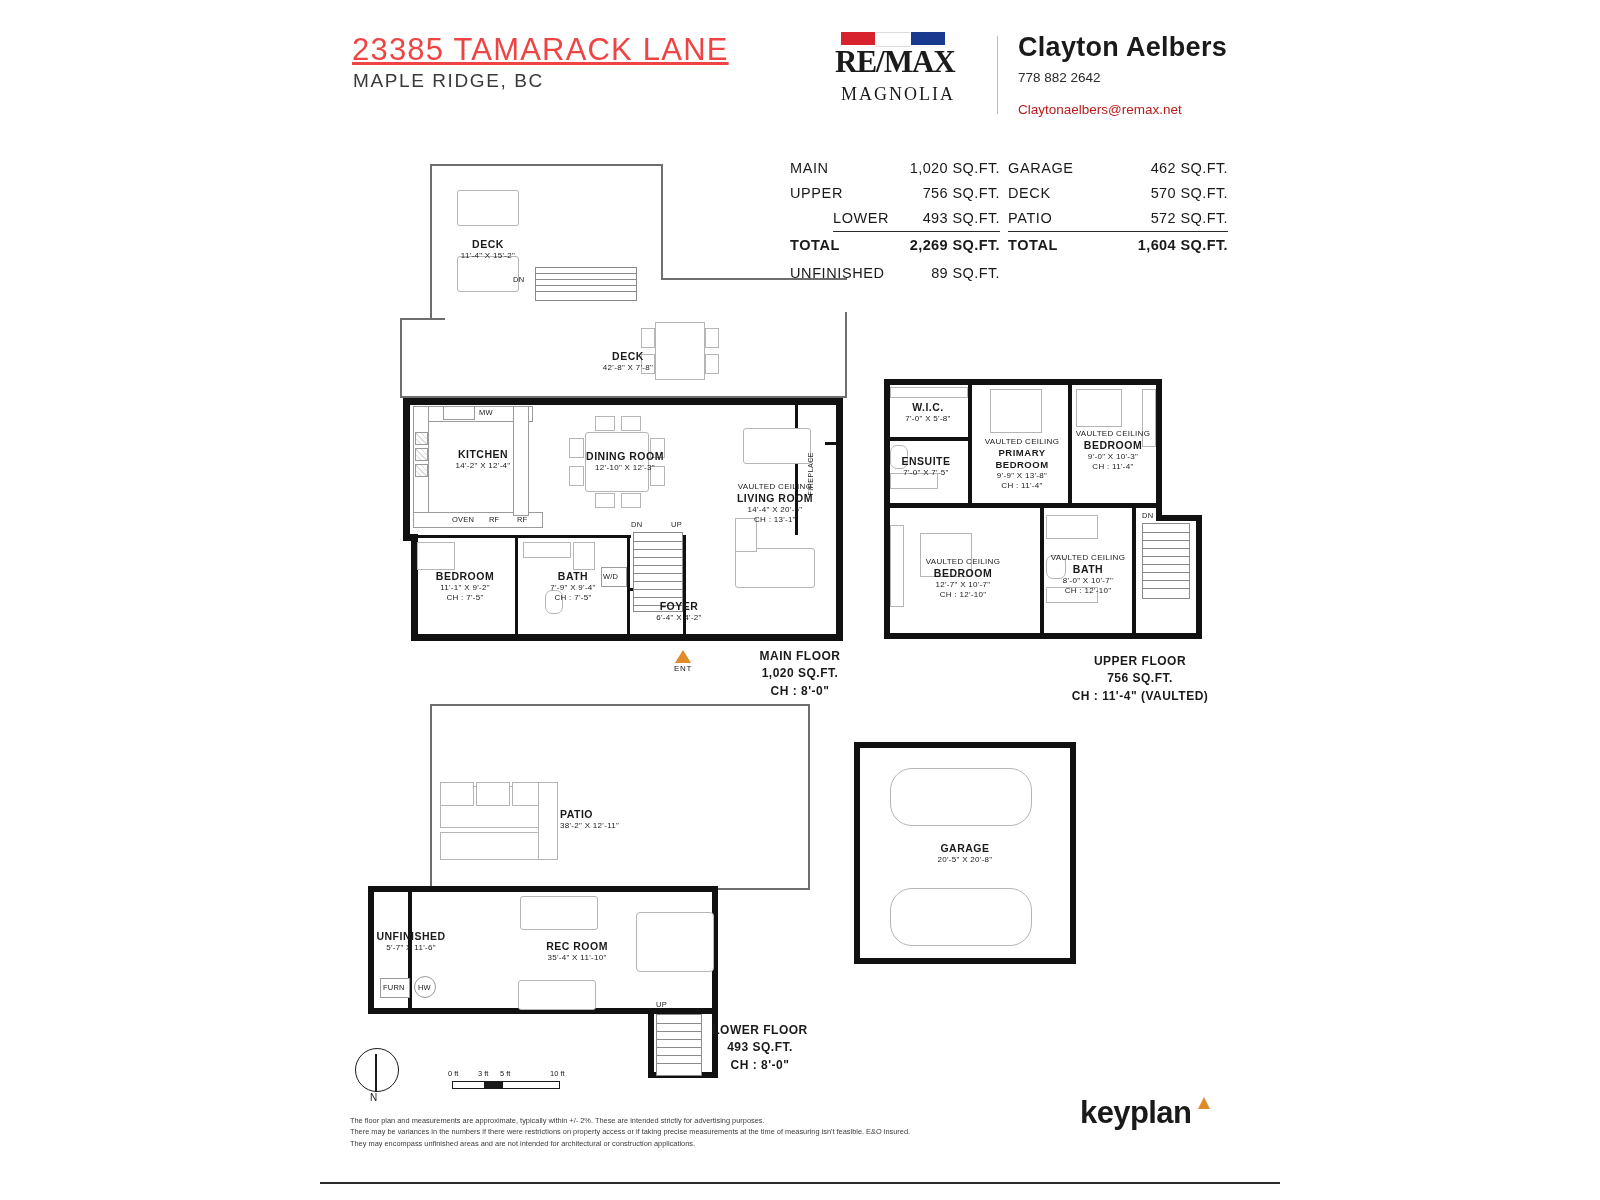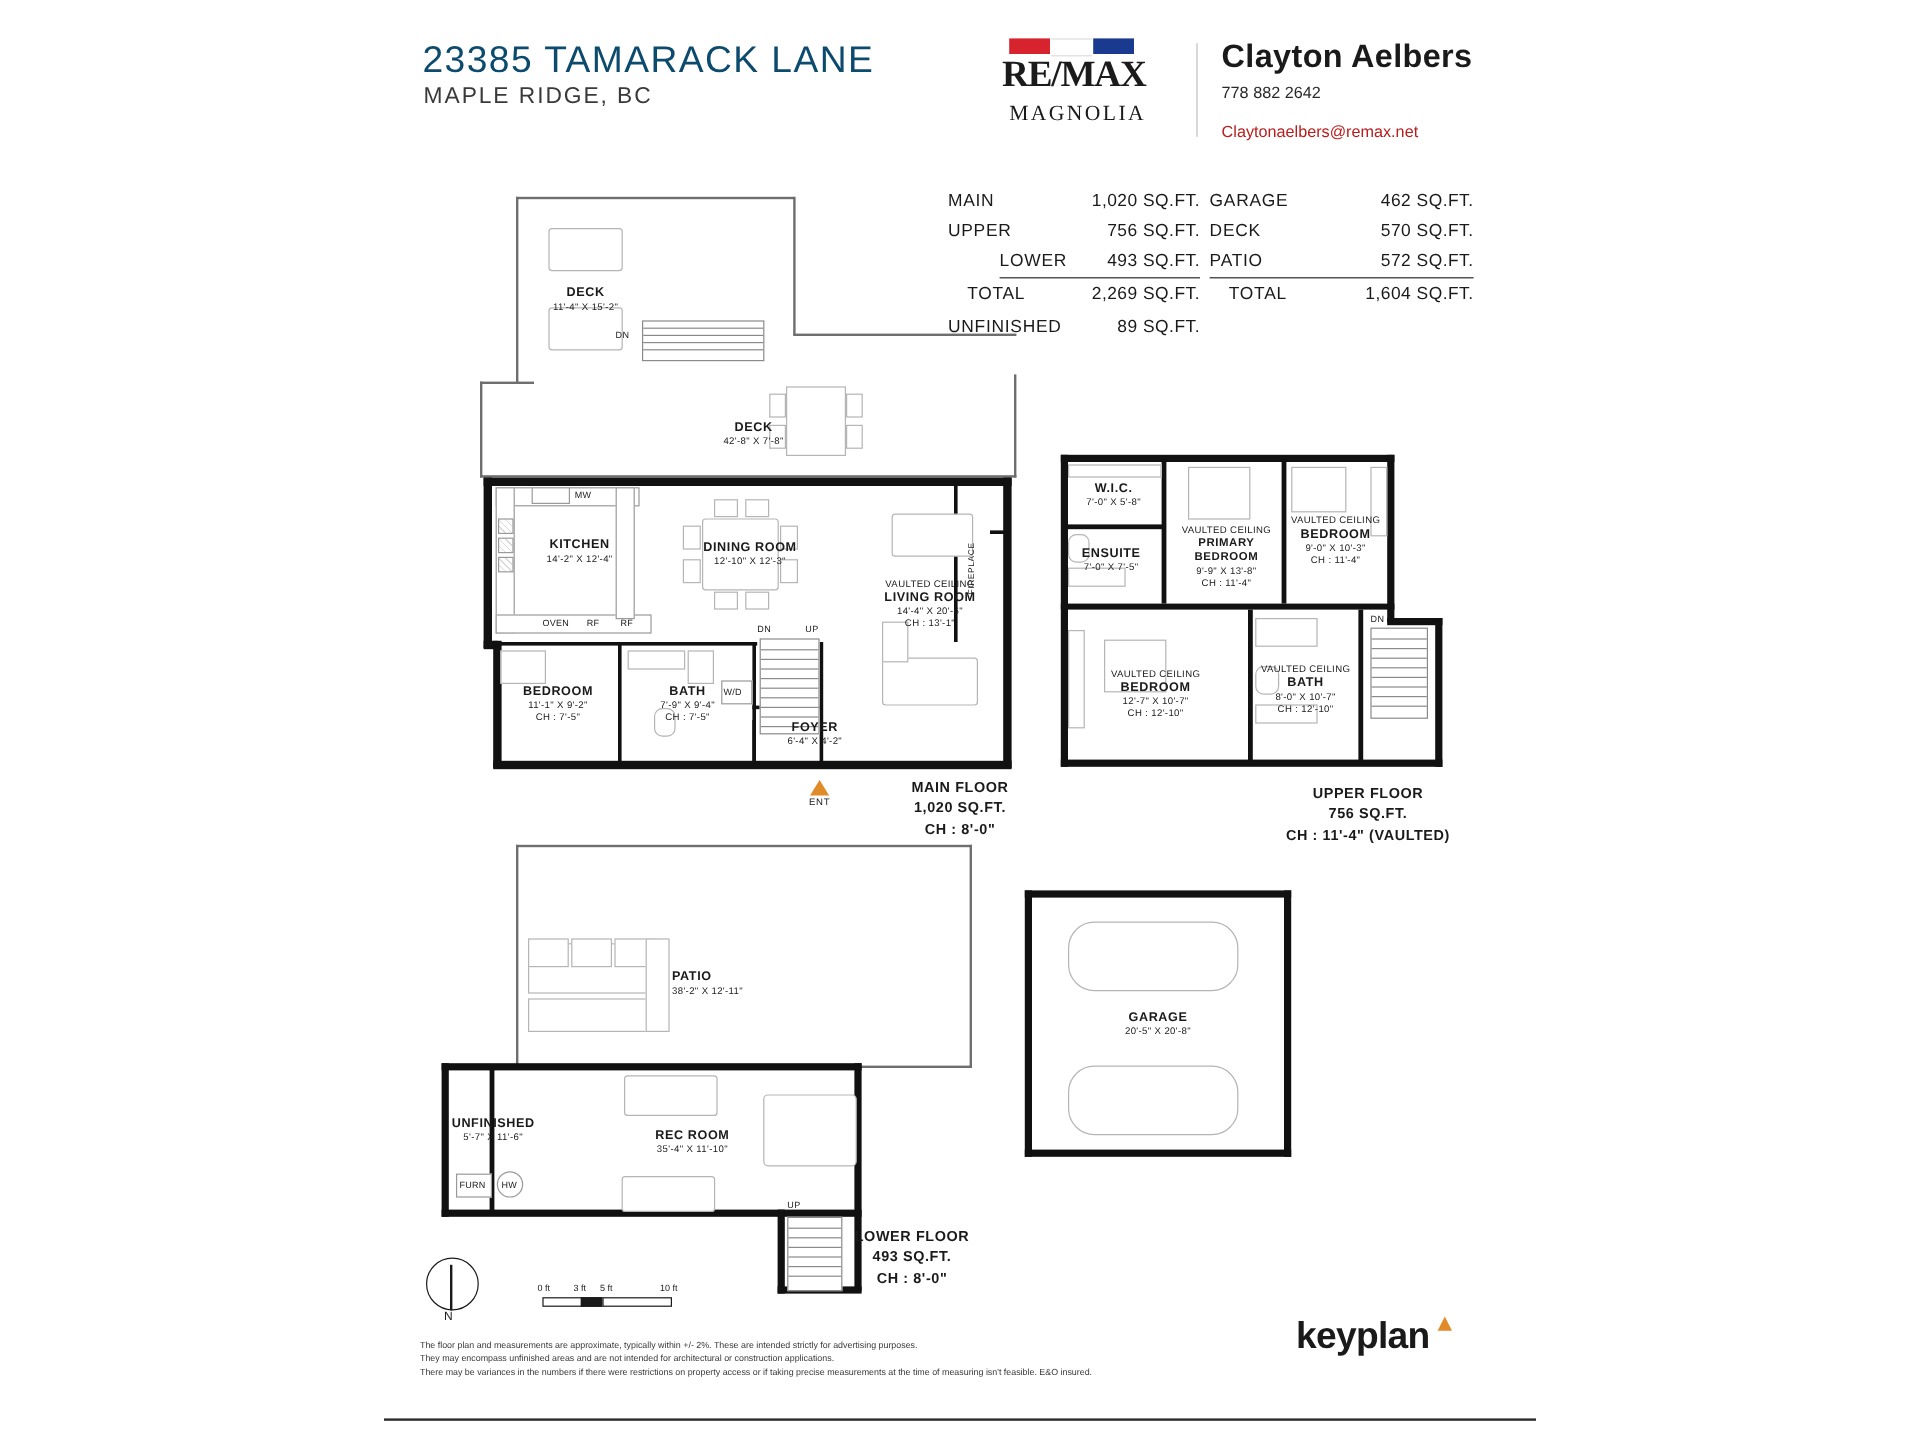--- a/index.html
+++ b/index.html
@@ -12,7 +12,7 @@
   .realtor-box:after{content:"R";position:absolute;left:12px;top:4px;font-size:36px;font-weight:bold;color:#ffffff;font-family:"Liberation Serif",serif;}
   .realtor-word{position:absolute;left:-18px;top:58px;font-size:27px;letter-spacing:1px;color:#b9b9b9;font-family:"Liberation Sans",sans-serif;font-weight:500;}
   .realtor-word sup{font-size:11px;vertical-align:super;}
-  #addr-title{position:absolute;left:12px;top:22px;font-size:31px;letter-spacing:1.2px;color:#0c4a6e;font-family:"Liberation Sans",sans-serif;}
+  #addr-title{position:absolute;left:12px;top:22px;font-size:31px;letter-spacing:1.2px;color:#ef4444;font-family:"Liberation Sans",sans-serif;text-decoration:underline;}
   #addr-sub{position:absolute;left:13px;top:60px;font-size:19px;letter-spacing:1.6px;color:#3a3a3a;}
   
   #remax{position:absolute;left:495px;top:22px;width:150px;height:85px;}

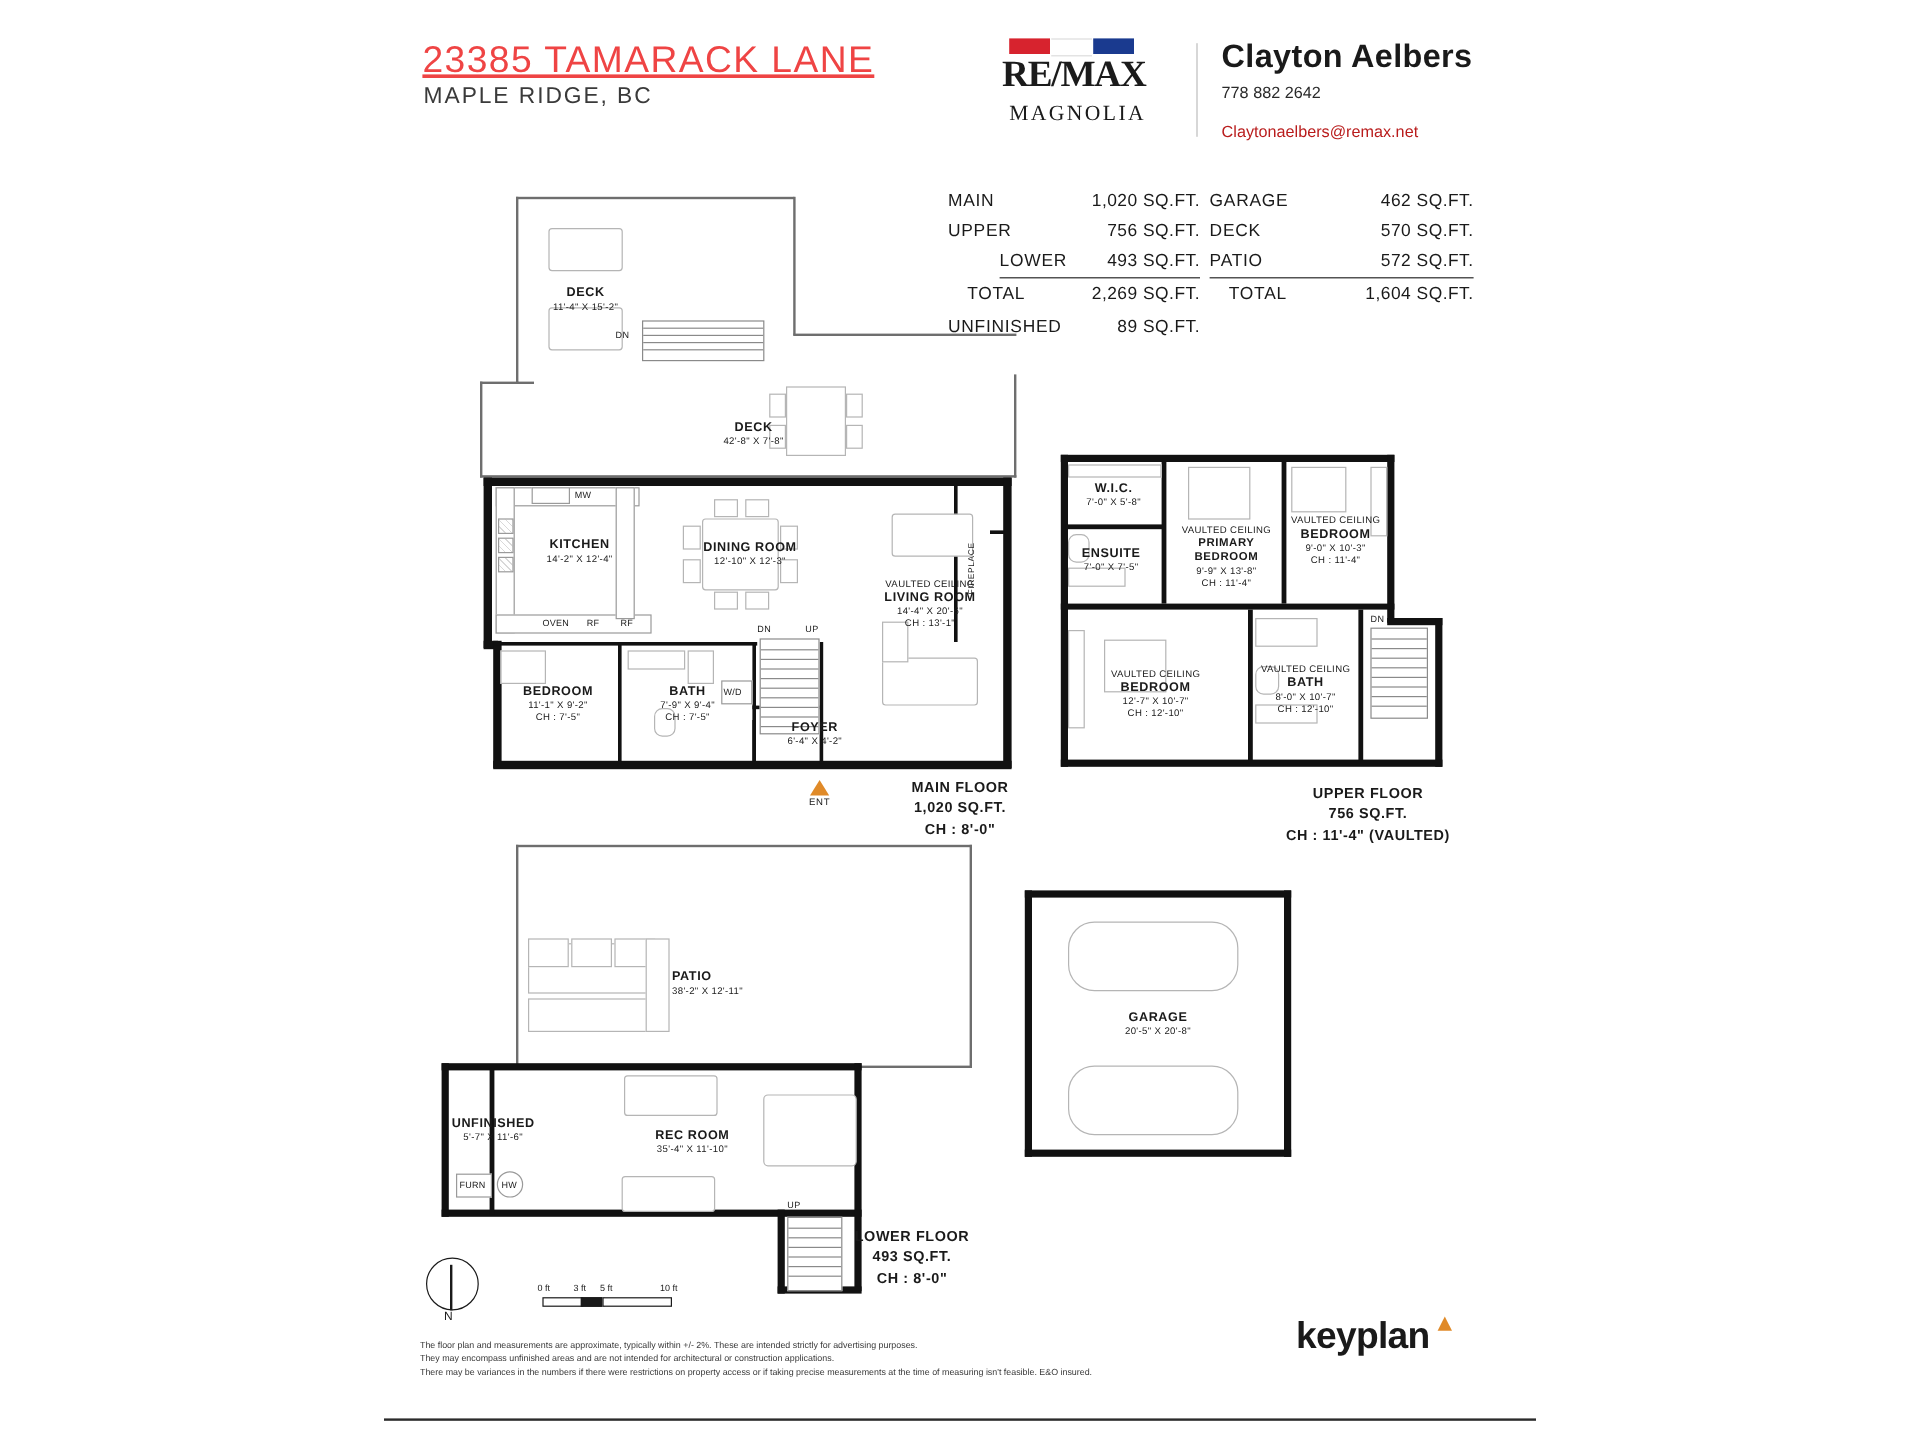--- a/index.html
+++ b/index.html
@@ -36,7 +36,7 @@
   .area-row{position:relative;height:25px;}
   .area-row .lbl{position:absolute;left:0;top:0;letter-spacing:0.6px;}
   .area-row .val{position:absolute;right:0;top:0;text-align:right;letter-spacing:0.4px;}
-  .area-row.total .lbl,.area-row.total .val{font-weight:normal;margin-left:16px;}
+  .area-row.total .lbl,.area-row.total .val{font-weight:bold;}
   .area-rule{position:absolute;left:0;right:0;height:1px;background:#2a2a2a;}
   
   .wall{position:absolute;background:#111;}

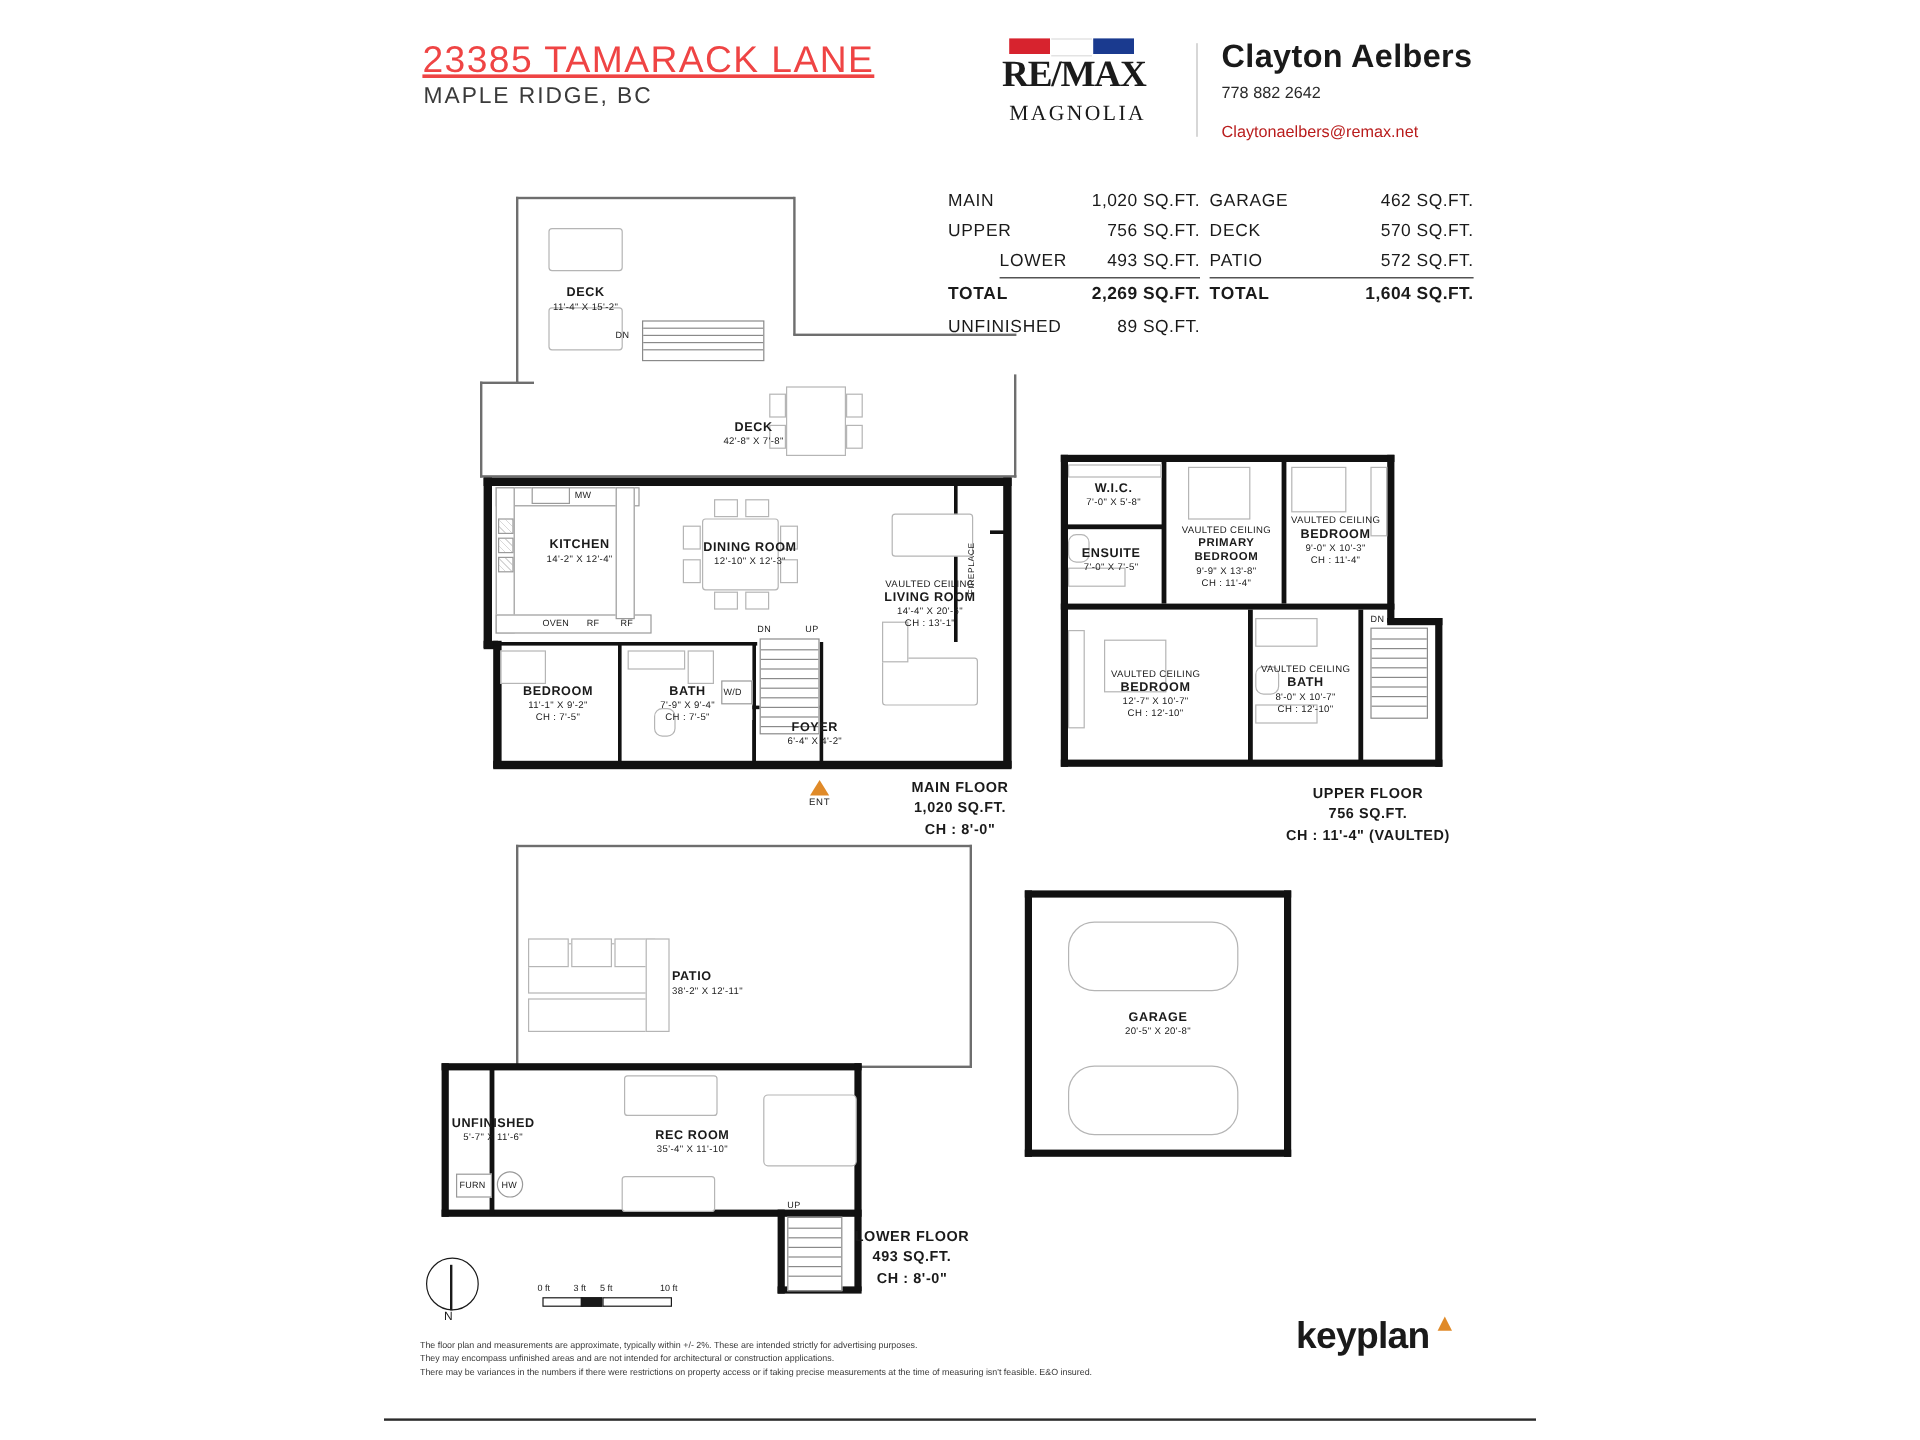--- a/index.html
+++ b/index.html
@@ -471,8 +471,8 @@
 
 <div id="disclaimer">
   <div>The floor plan and measurements are approximate, typically within +/- 2%. These are intended strictly for advertising purposes.</div>
+  <div>There may be variances in the numbers if there were restrictions on property access or if taking precise measurements at the time of measuring isn't feasible. E&amp;O insured.</div>
   <div>They may encompass unfinished areas and are not intended for architectural or construction applications.</div>
-  <div>There may be variances in the numbers if there were restrictions on property access or if taking precise measurements at the time of measuring isn't feasible. E&amp;O insured.</div>
 </div>
 
 <div id="keyplan">

